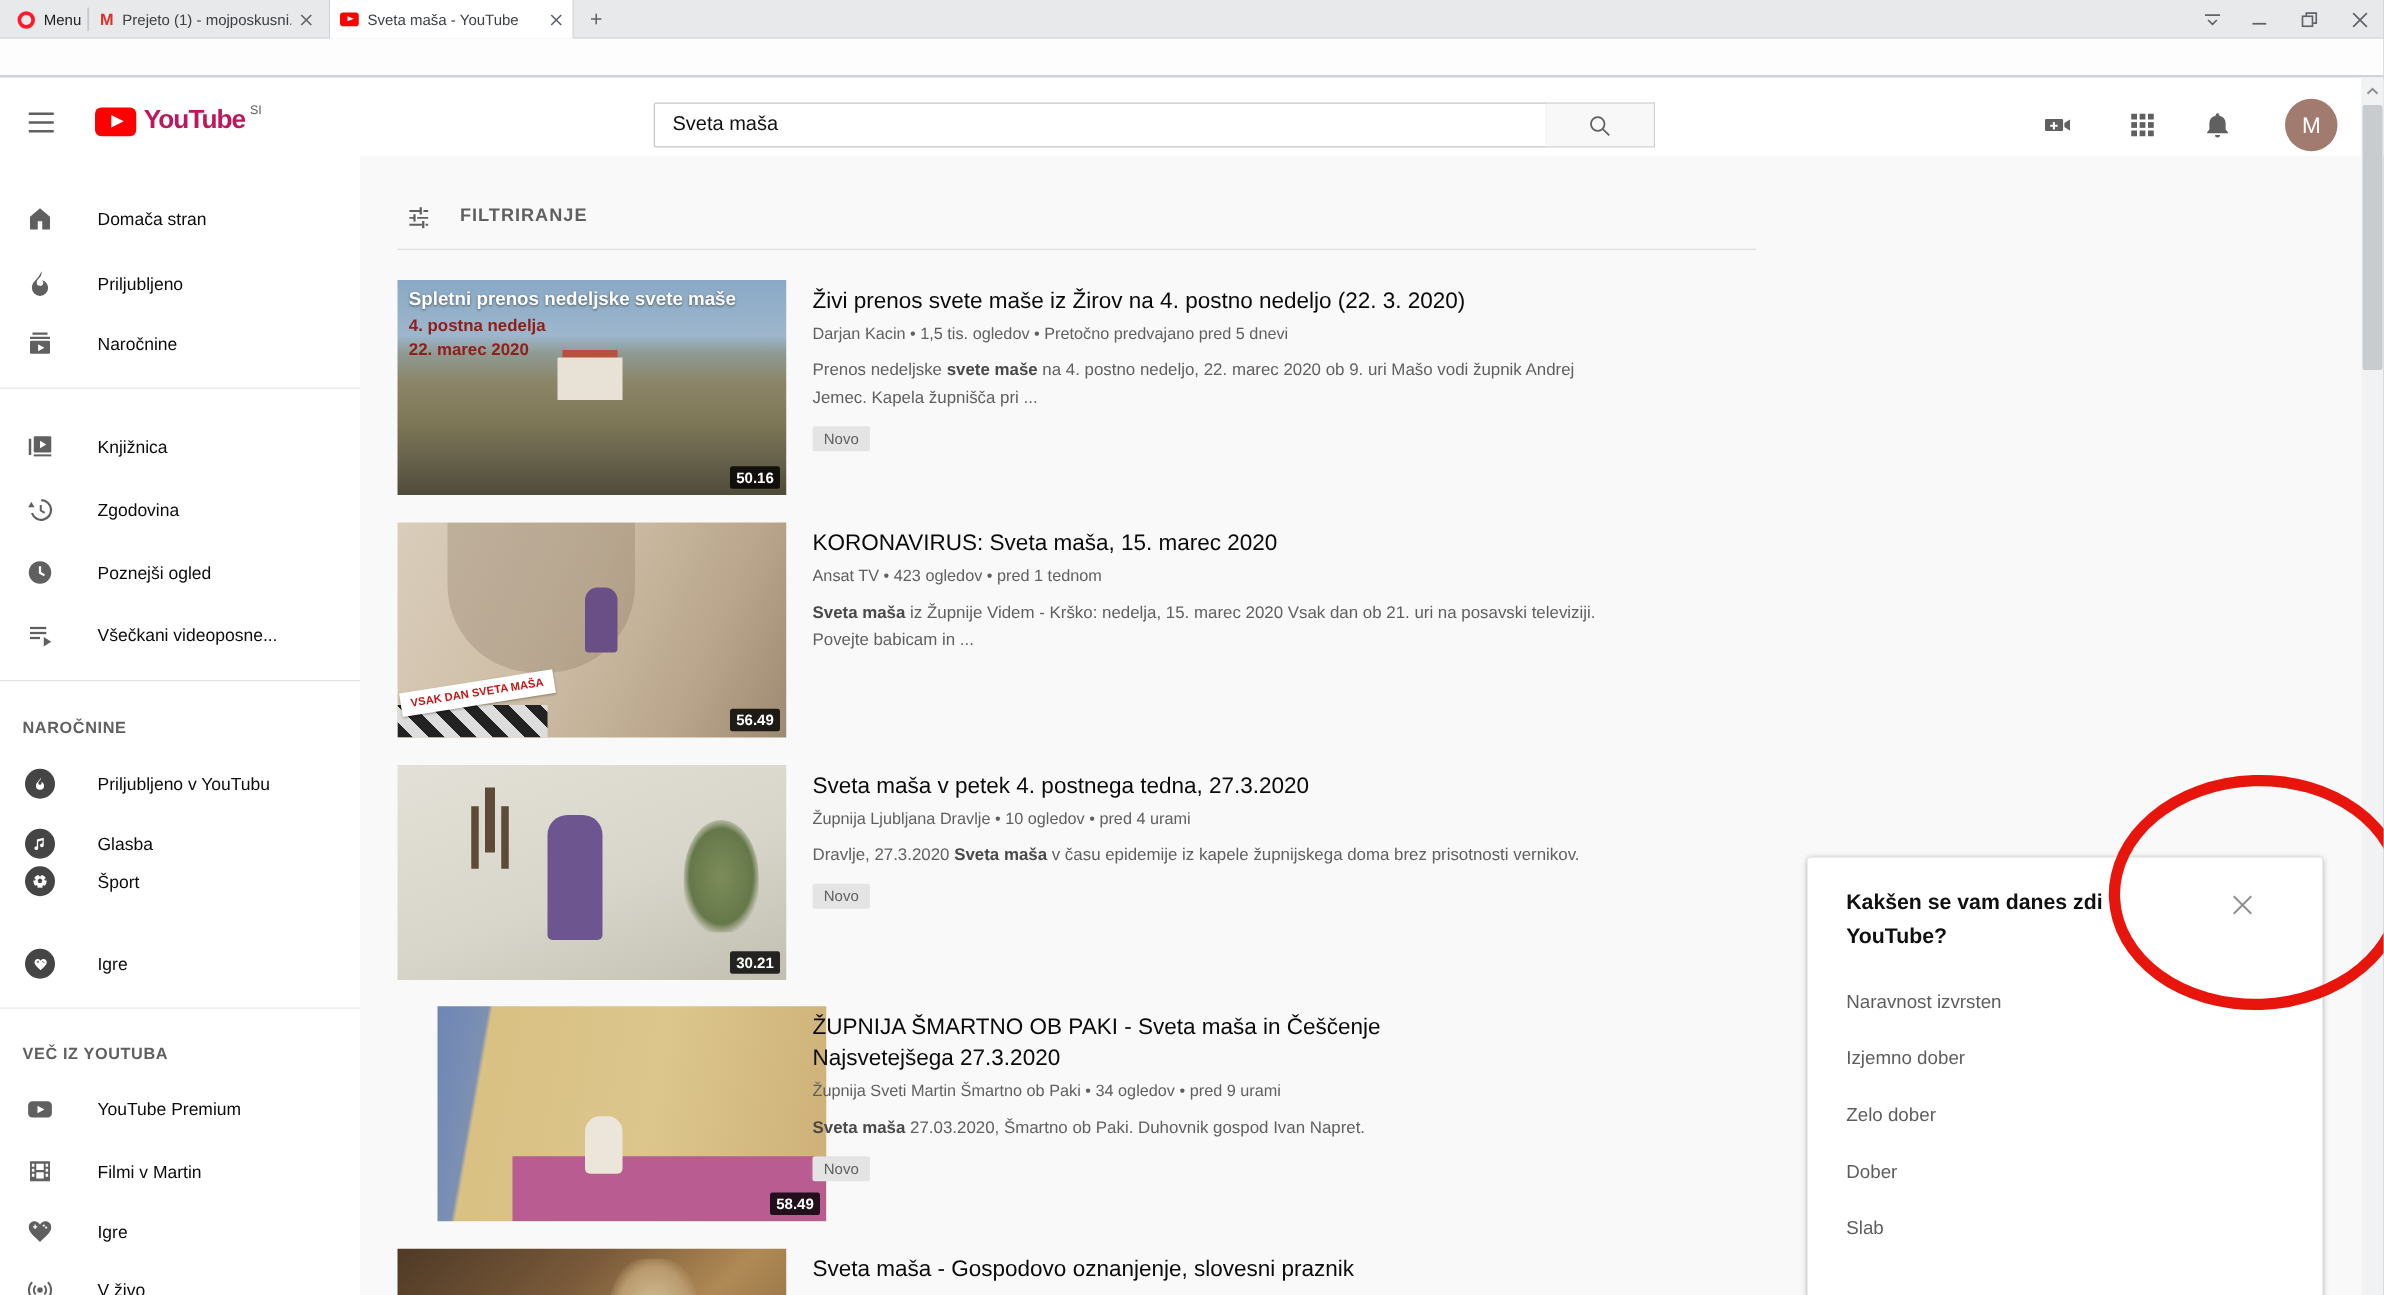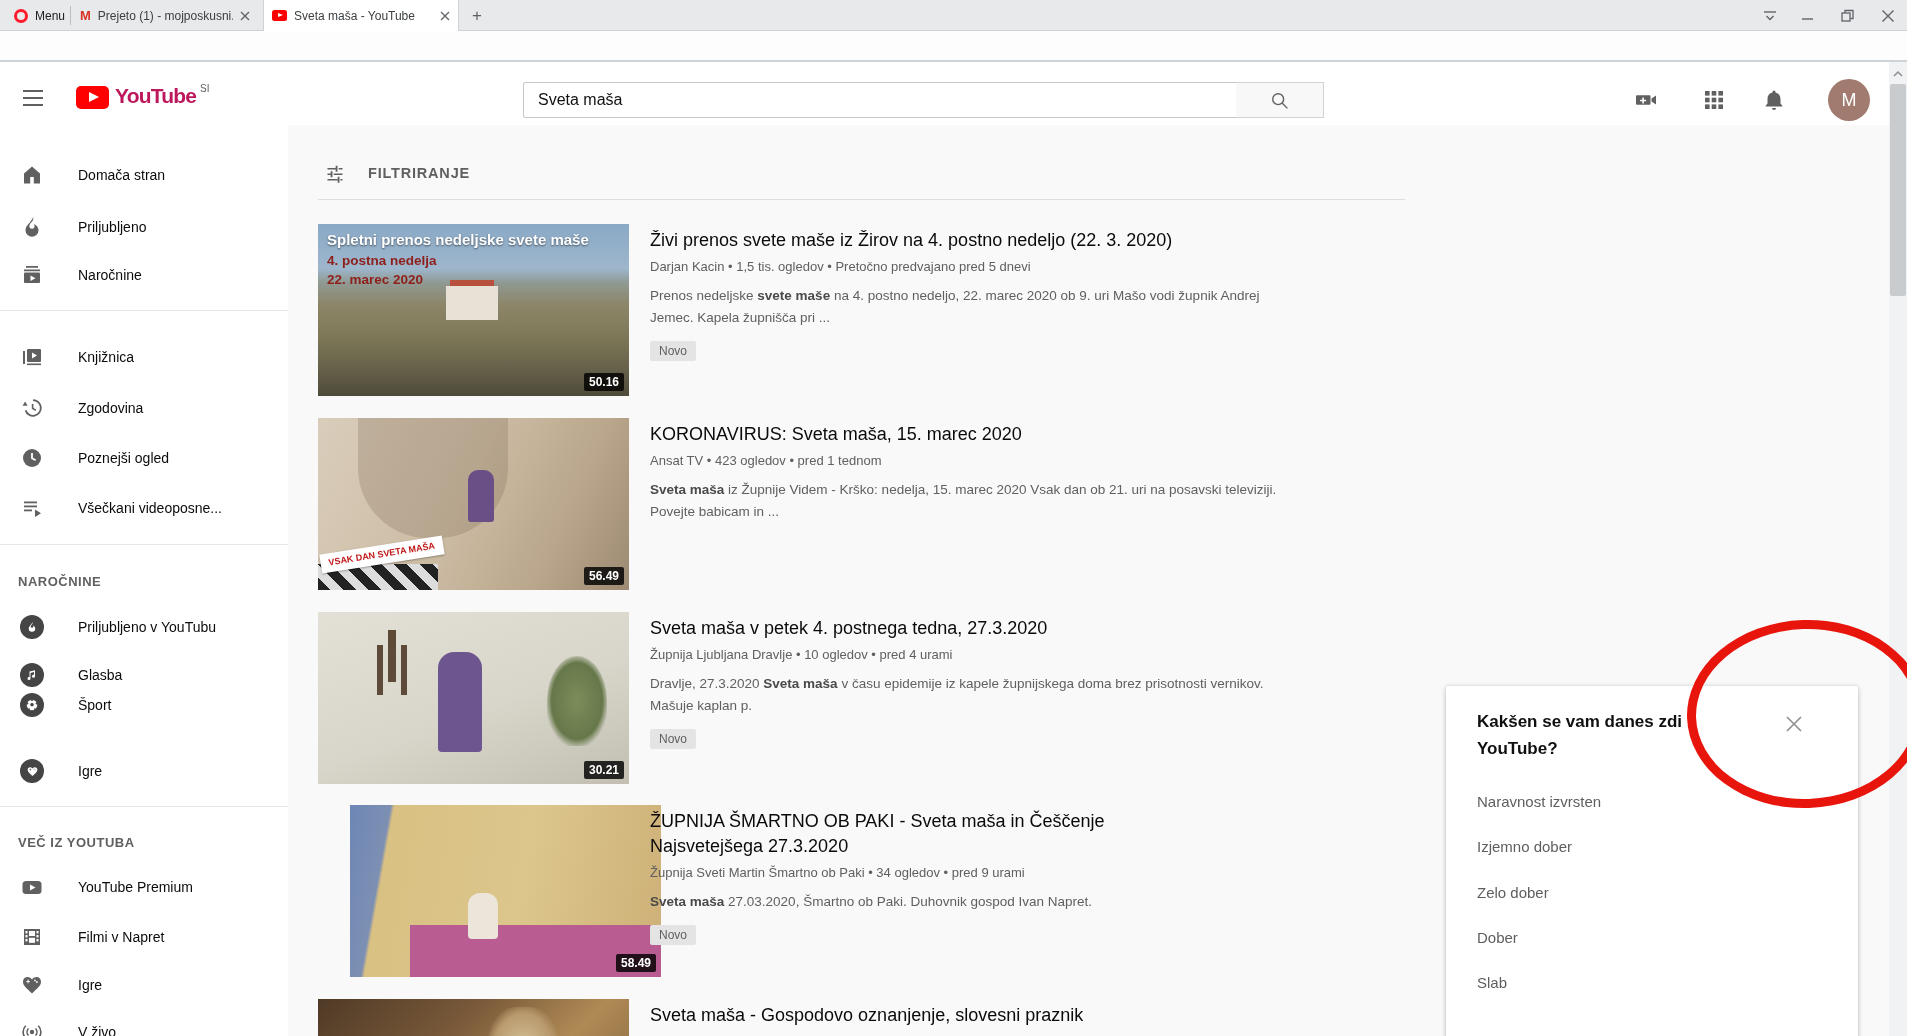--- a/index.html
+++ b/index.html
@@ -495,7 +495,6 @@
         <div class="v-meta">Župnija Ljubljana Dravlje • 10 ogledov • pred 4 urami</div>
         <div class="v-desc">
           <div><span>Dravlje, 27.3.2020 </span><b>Sveta maša</b><span> v času epidemije iz kapele župnijskega doma brez prisotnosti vernikov.</span></div>
-          <div><span>Mašuje kaplan p.</span></div>
         </div>
         <span class="badge">Novo</span>
       </div>

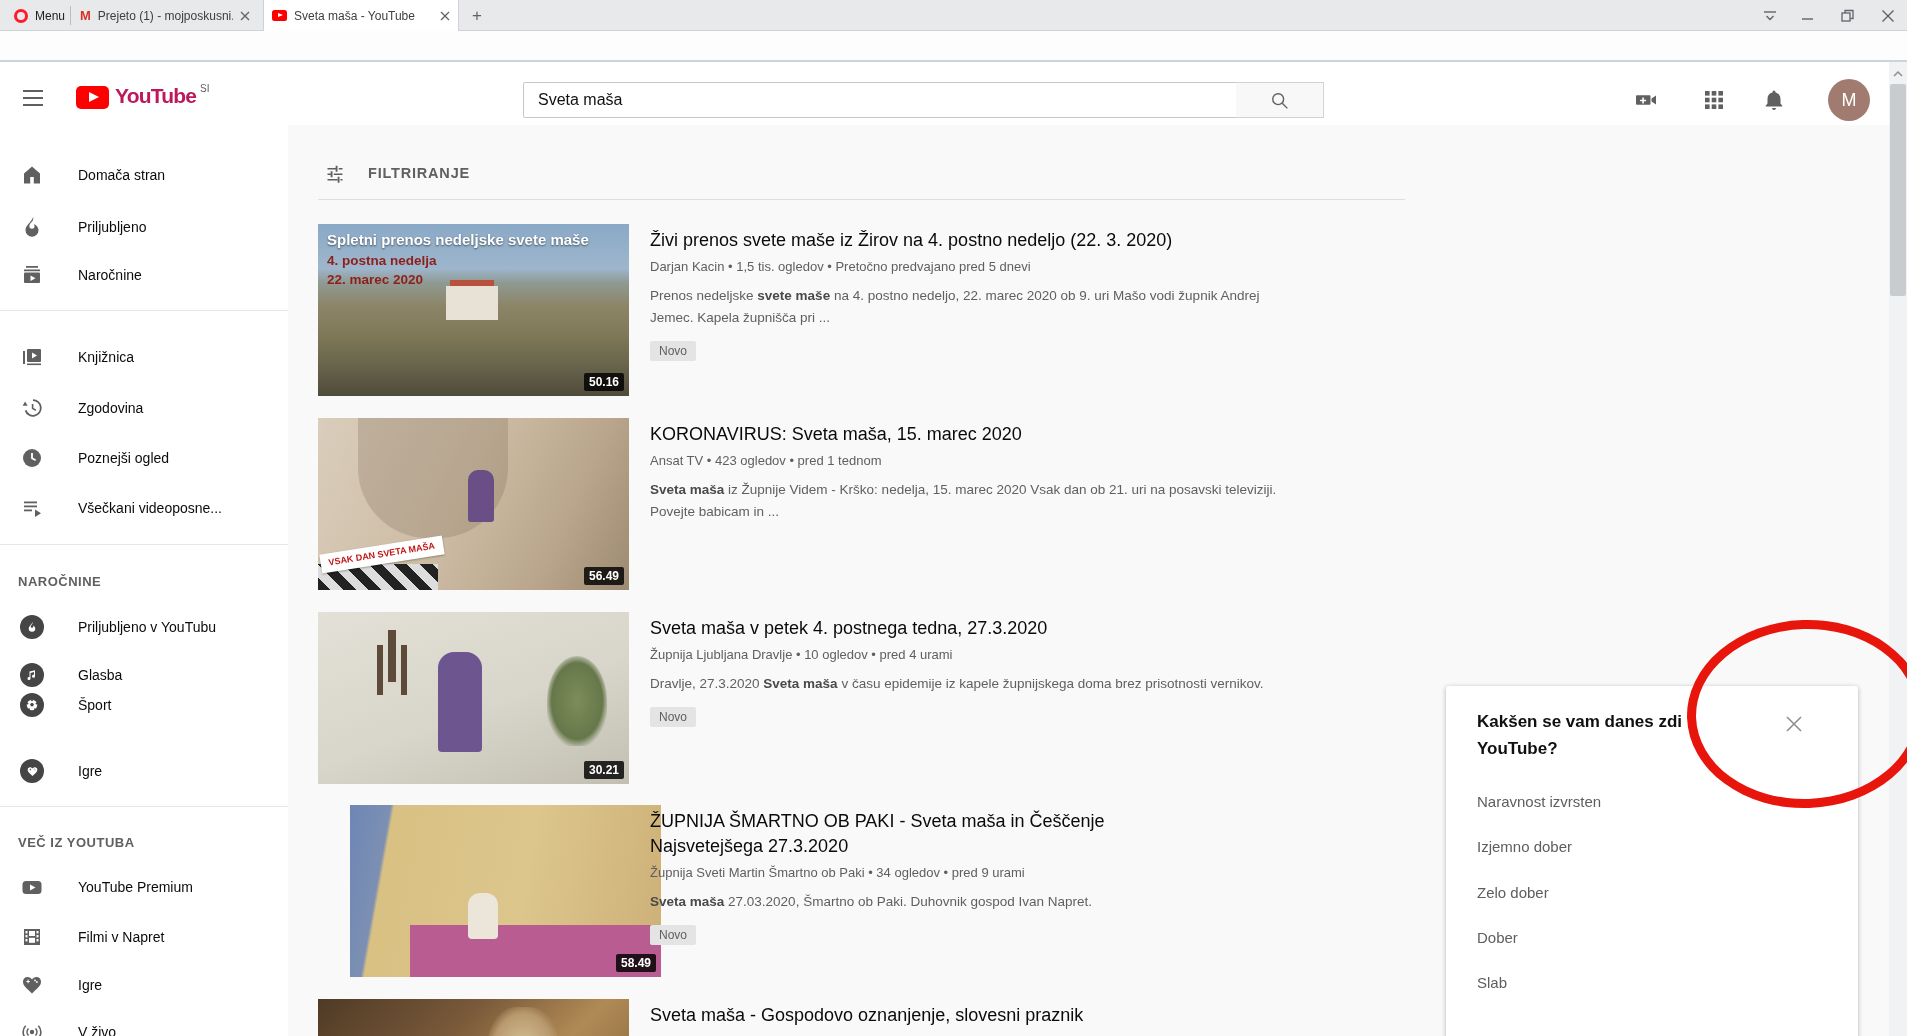--- a/index.html
+++ b/index.html
@@ -413,7 +413,7 @@
               <rect x="9" y="12.8" width="6" height="5"></rect>
             </g>
           </svg></span>
-      <span class="lbl">Filmi v Napret</span>
+      <span class="lbl">Filmi v Martin</span>
     </div>
     <div class="sb-item" style="top:836px;">
       <span class="ic"><svg width="24" height="24" viewBox="0 0 24 24" fill="currentColor">

